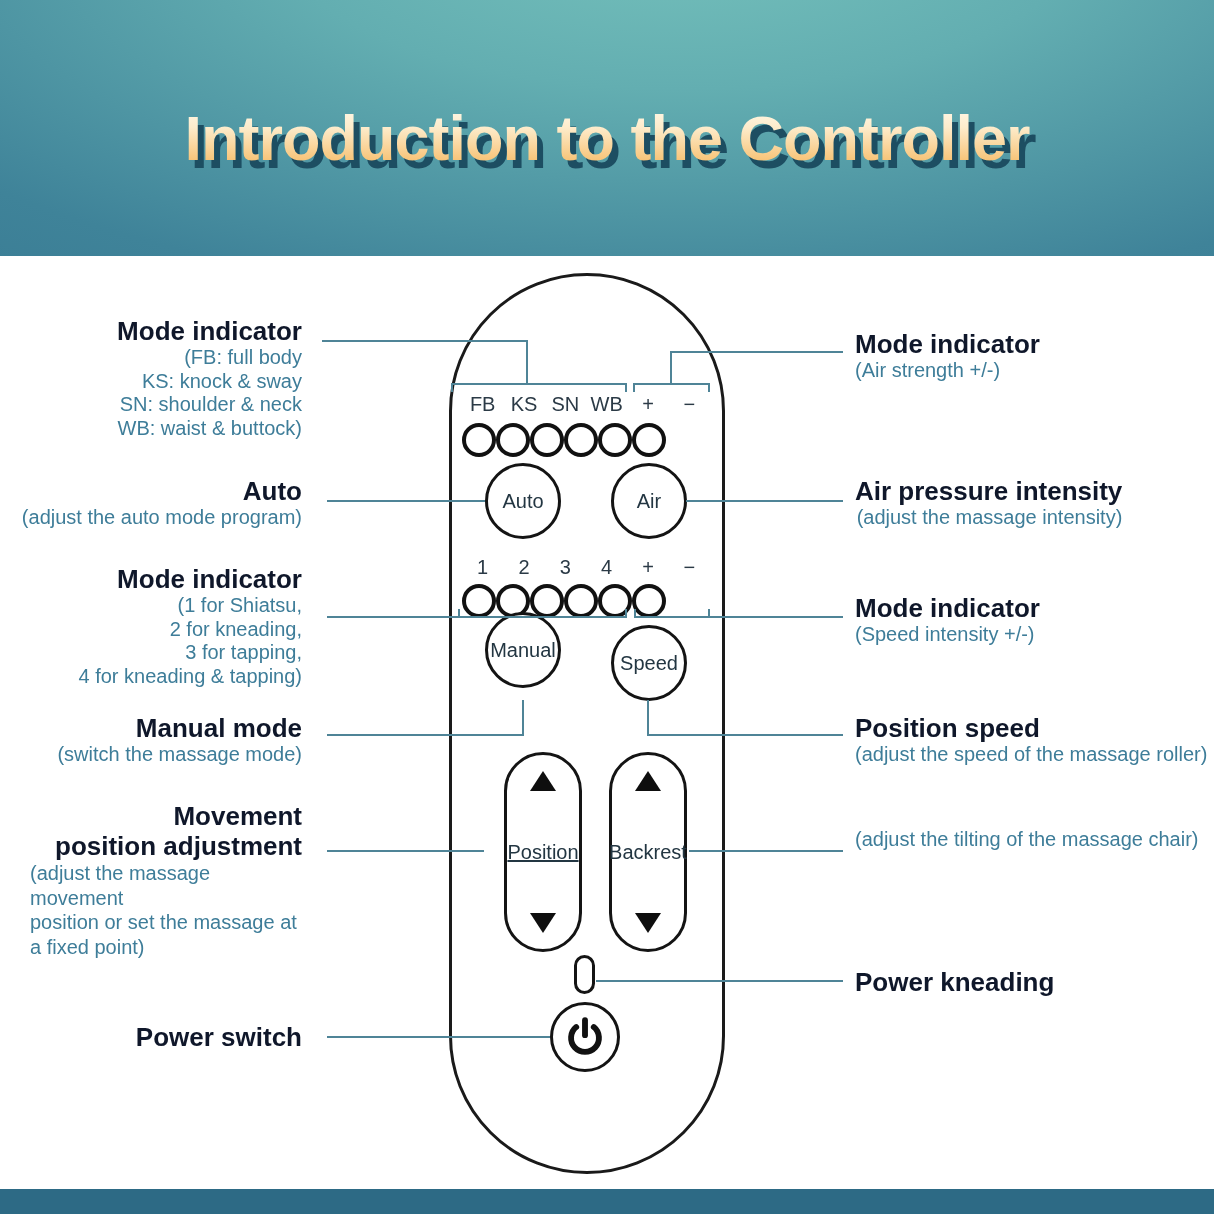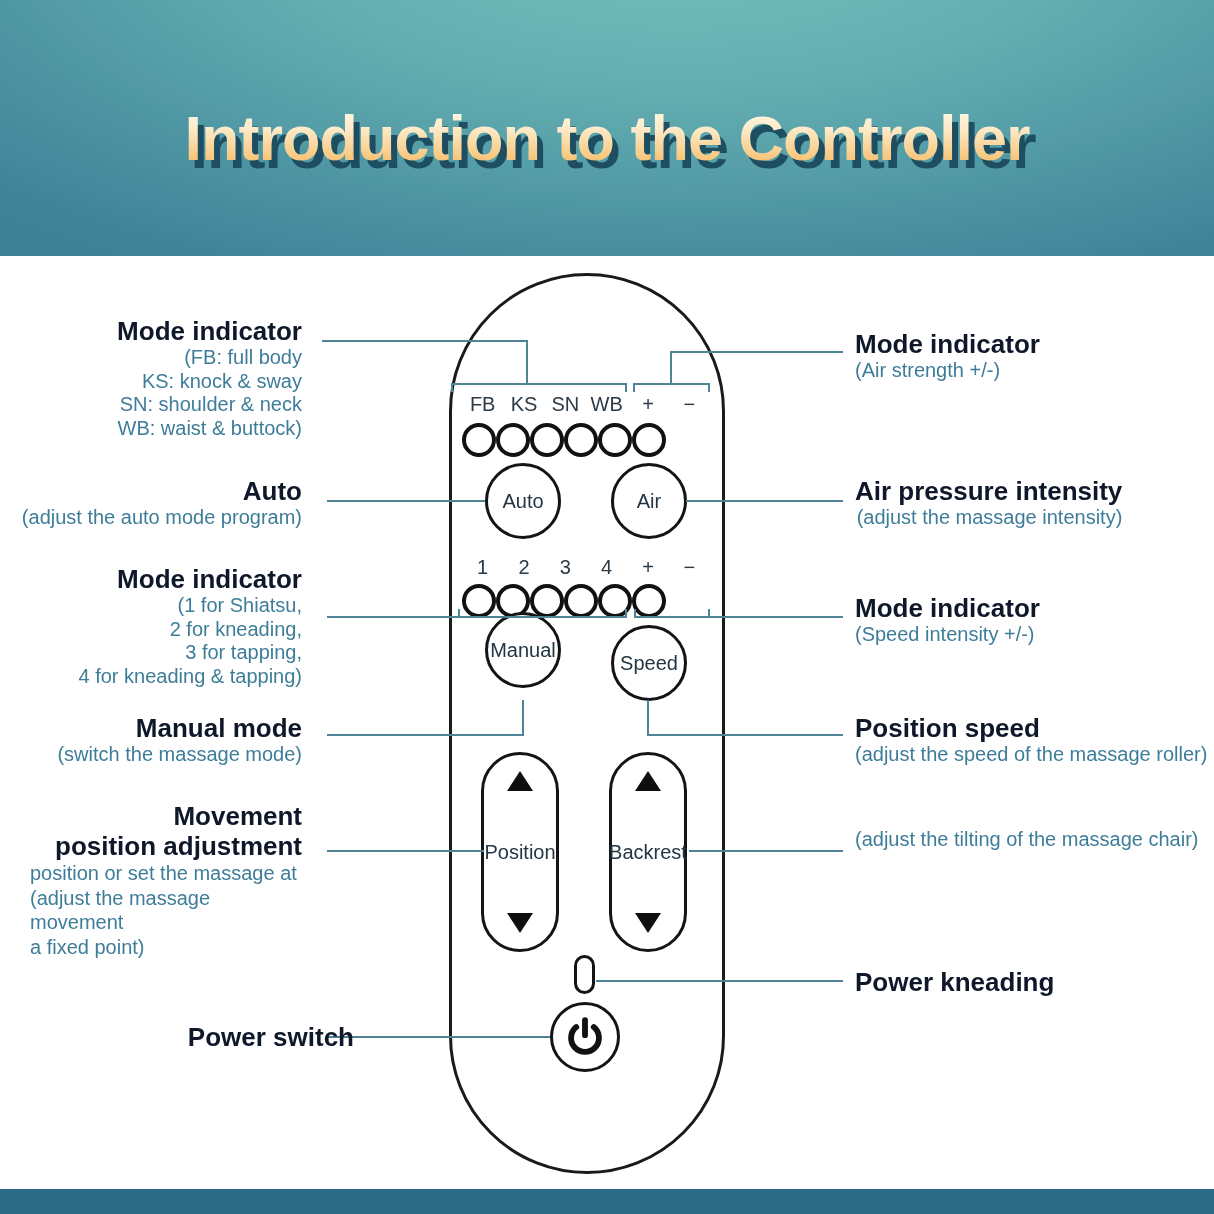--- a/index.html
+++ b/index.html
@@ -121,7 +121,7 @@
     <span>Speed</span>
   </div>
 
-  <div class="rocker" style="left:481px; top:752px;">
+  <div class="rocker" style="left:504px; top:752px;text-decoration:underline;">
     <span class="tri-up"></span>
     <span>Position</span>
     <span class="tri-down"></span>

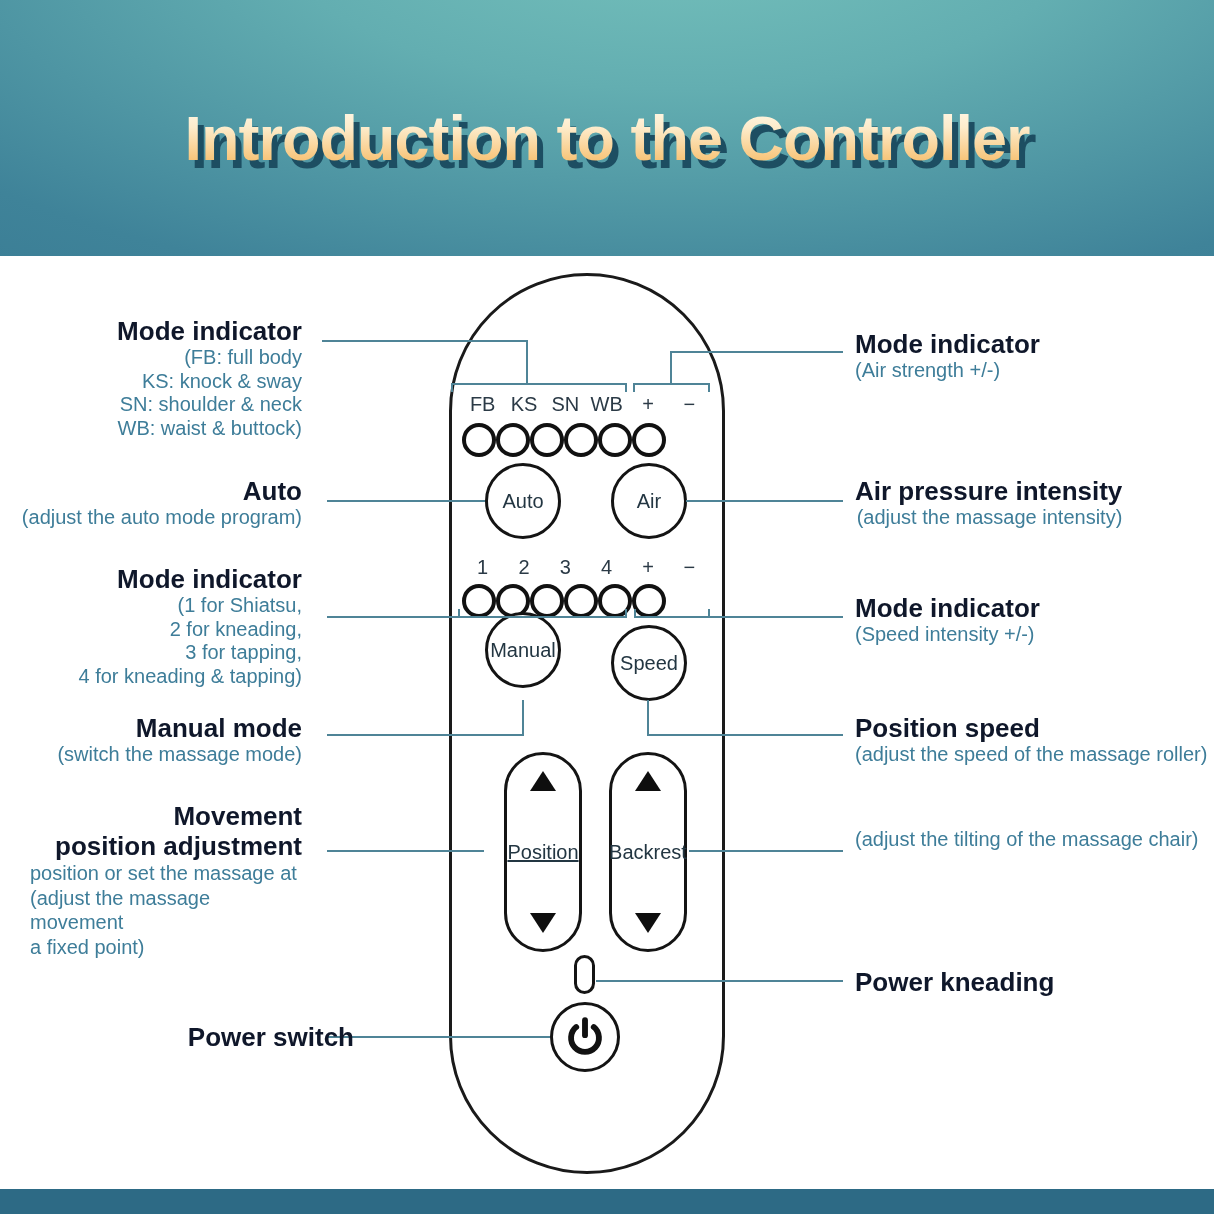--- a/index.html
+++ b/index.html
@@ -195,8 +195,8 @@
   <div class="lbl" style="top:801px; left:30px; width:272px;">
     <div class="lbl-h ra">Movement</div>
     <div class="lbl-h ra">position adjustment</div>
+    <div class="lbl-s wide">(adjust the massage movement</div>
     <div class="lbl-s wide">position or set the massage at</div>
-    <div class="lbl-s wide">(adjust the massage movement</div>
     <div class="lbl-s wide">a fixed point)</div>
   </div>
 

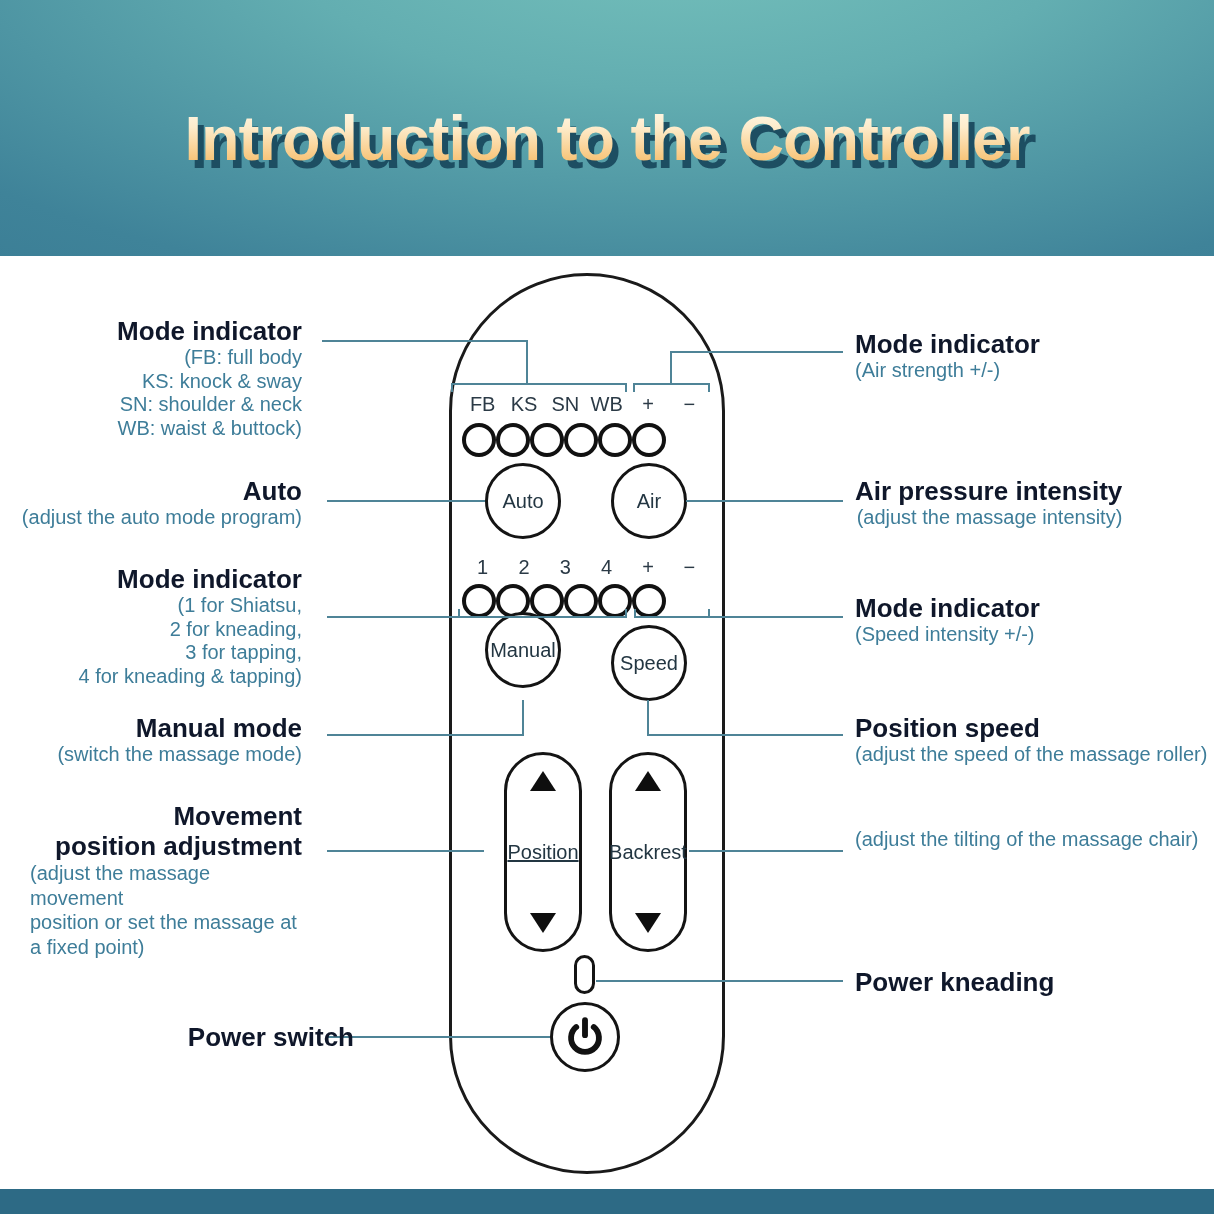--- a/index.html
+++ b/index.html
@@ -200,7 +200,7 @@
     <div class="lbl-s wide">a fixed point)</div>
   </div>
 
-  <div class="lbl ralign" style="top:1022px; right:860px;margin-left:23px;">
+  <div class="lbl ralign" style="top:1022px; right:912px;margin-left:23px;">
     <div class="lbl-h">Power switch</div>
   </div>
 

